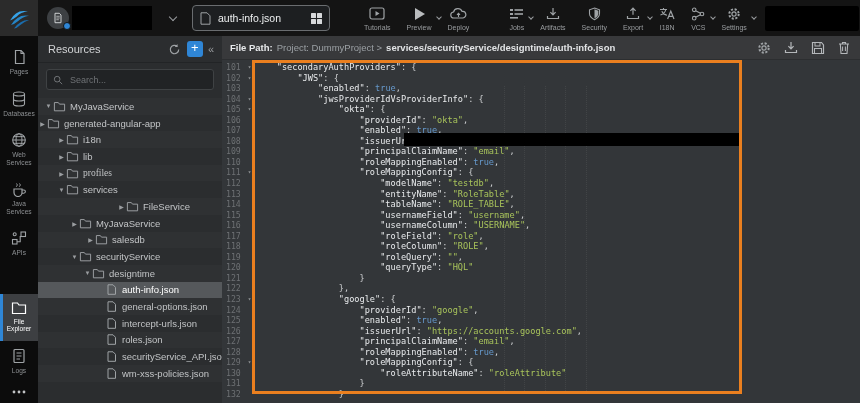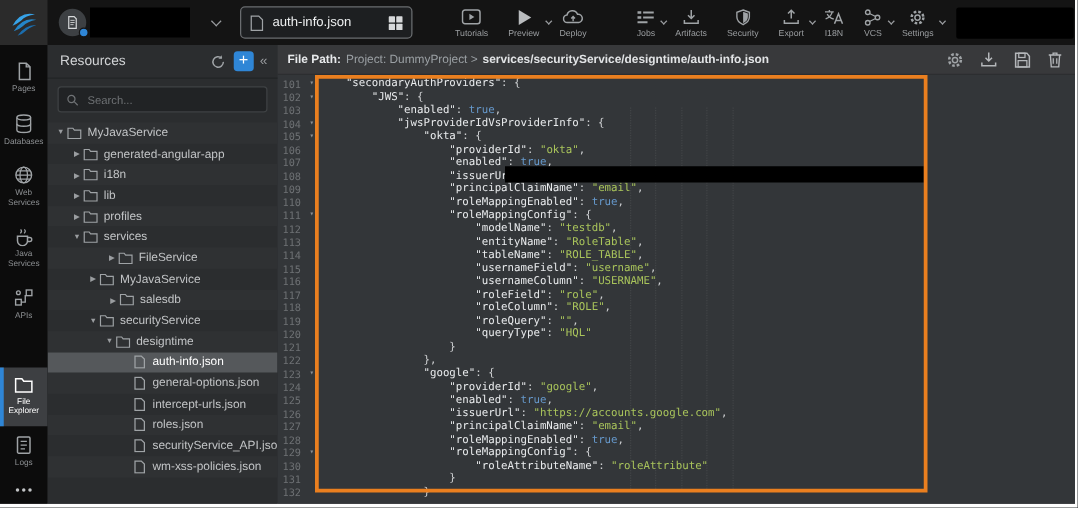--- a/index.html
+++ b/index.html
@@ -340,7 +340,7 @@
           </span>
           <span>MyJavaService</span>
         </div>
-        <div class="tree-row" style="padding-left: 19px;">
+        <div class="tree-row" style="">
           <span class="tree-arrow">▶</span>
           <span class="tree-ic" style="color: rgb(159, 163, 166);">
             <svg width="13" height="11" viewBox="0 0 16 14">

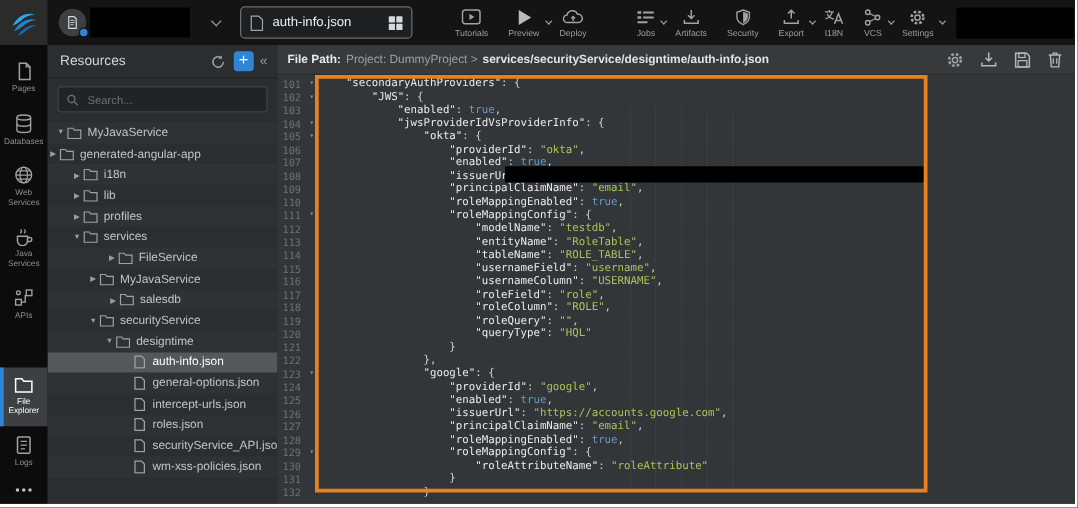--- a/index.html
+++ b/index.html
@@ -367,7 +367,7 @@
           </span>
           <span>lib</span>
         </div>
-        <div class="tree-row" style="padding-left: 19px;">
+        <div class="tree-row" style="padding-left: 19px; font-family: Liberation Serif, serif;">
           <span class="tree-arrow">▶</span>
           <span class="tree-ic" style="color: rgb(159, 163, 166);">
             <svg width="13" height="11" viewBox="0 0 16 14">

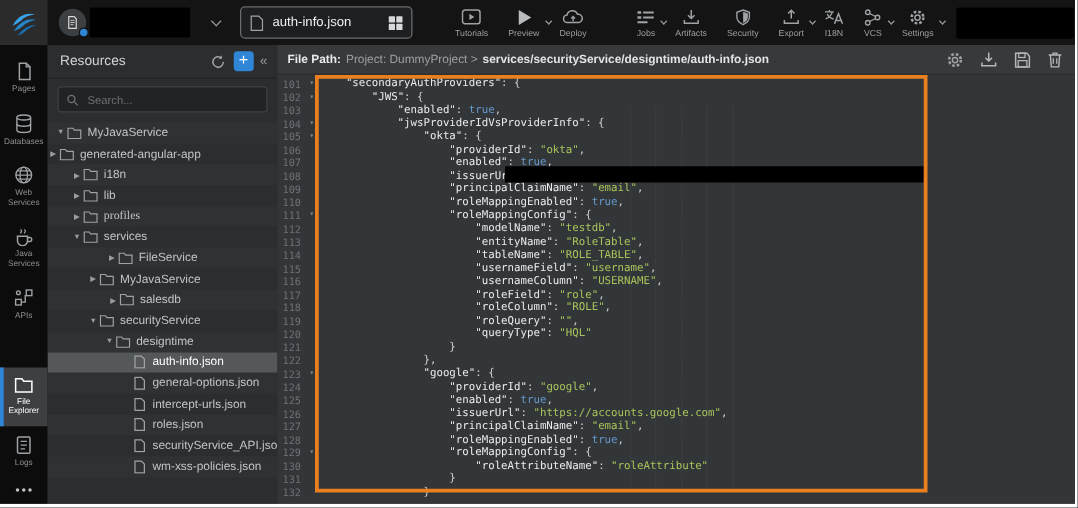--- a/index.html
+++ b/index.html
@@ -385,7 +385,7 @@
           </span>
           <span>services</span>
         </div>
-        <div class="tree-row" style="padding-left: 47px;">
+        <div class="tree-row" style="padding-left: 47px; justify-content: center;">
           <span class="tree-arrow">▶</span>
           <span class="tree-ic" style="color: rgb(159, 163, 166);">
             <svg width="13" height="11" viewBox="0 0 16 14">

